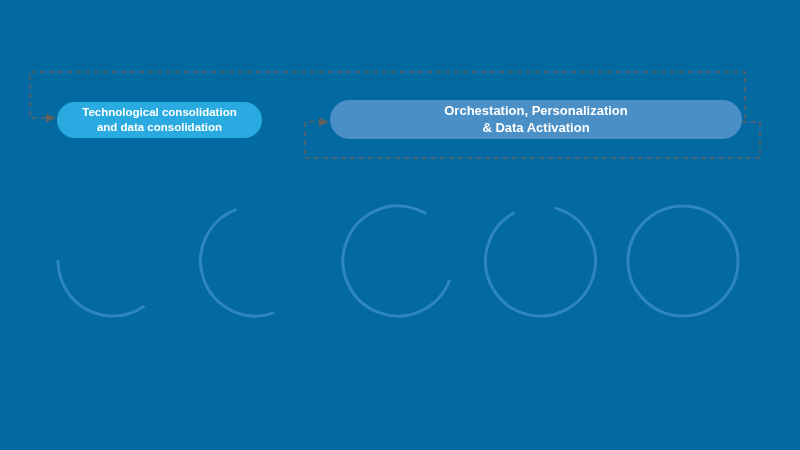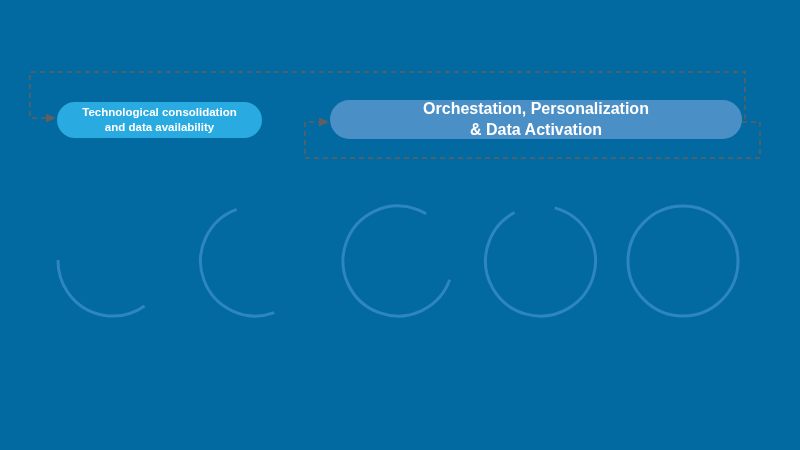--- a/index.html
+++ b/index.html
@@ -43,7 +43,7 @@
     top: 100px;
     width: 412px;
     height: 39px;
-    font-size: 16px;
+    font-size: 13px;
   }
   .pill span {
     display: block;

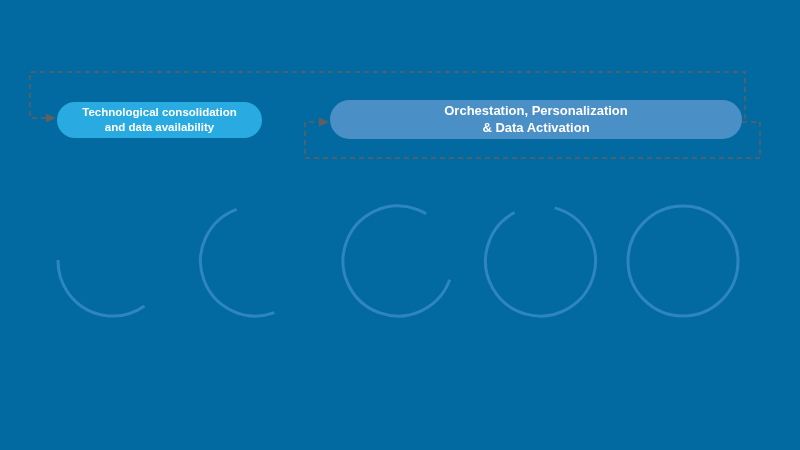--- a/index.html
+++ b/index.html
@@ -74,7 +74,7 @@
 
   <div class="pill pill-left" style="background: rgb(41, 171, 226);">
     <span style="color: rgb(255, 255, 255);">Technological consolidation</span>
-    <span style="color: rgb(255, 255, 255);">and data availability</span>
+    <span style="color: rgb(255, 255, 255);">and data consolidation</span>
   </div>
 
   <div class="pill pill-right" style="background: rgb(74, 143, 198);">

